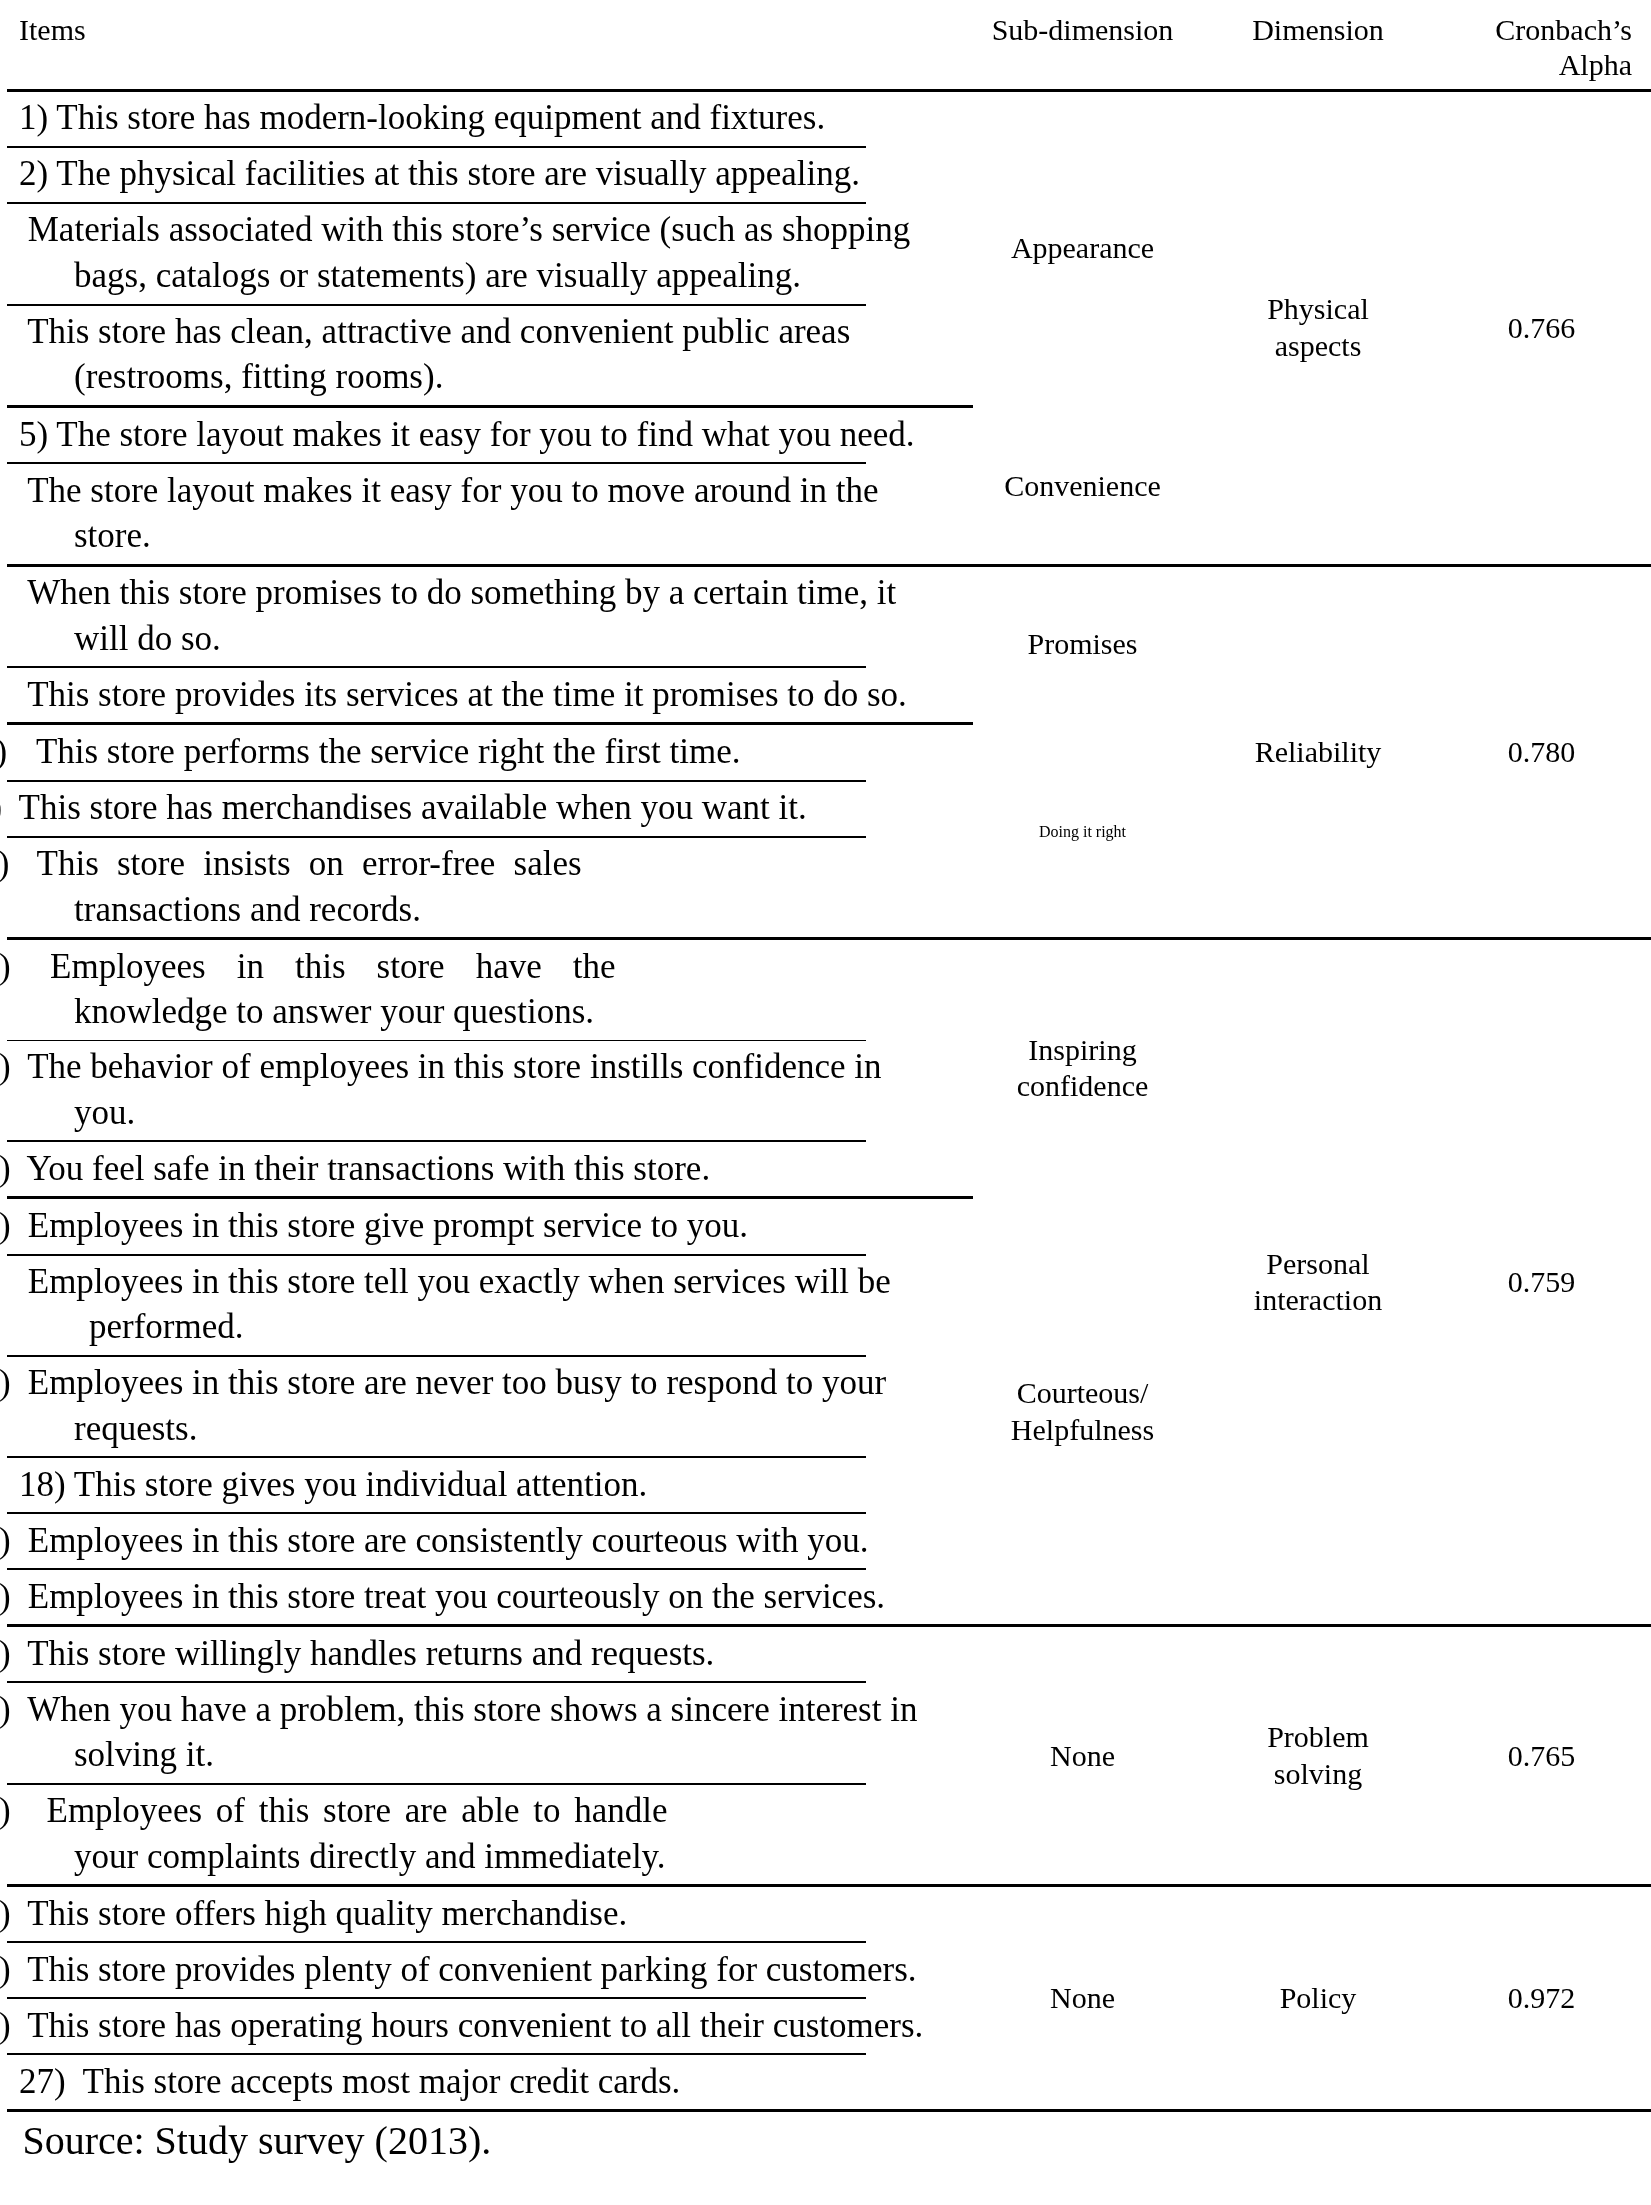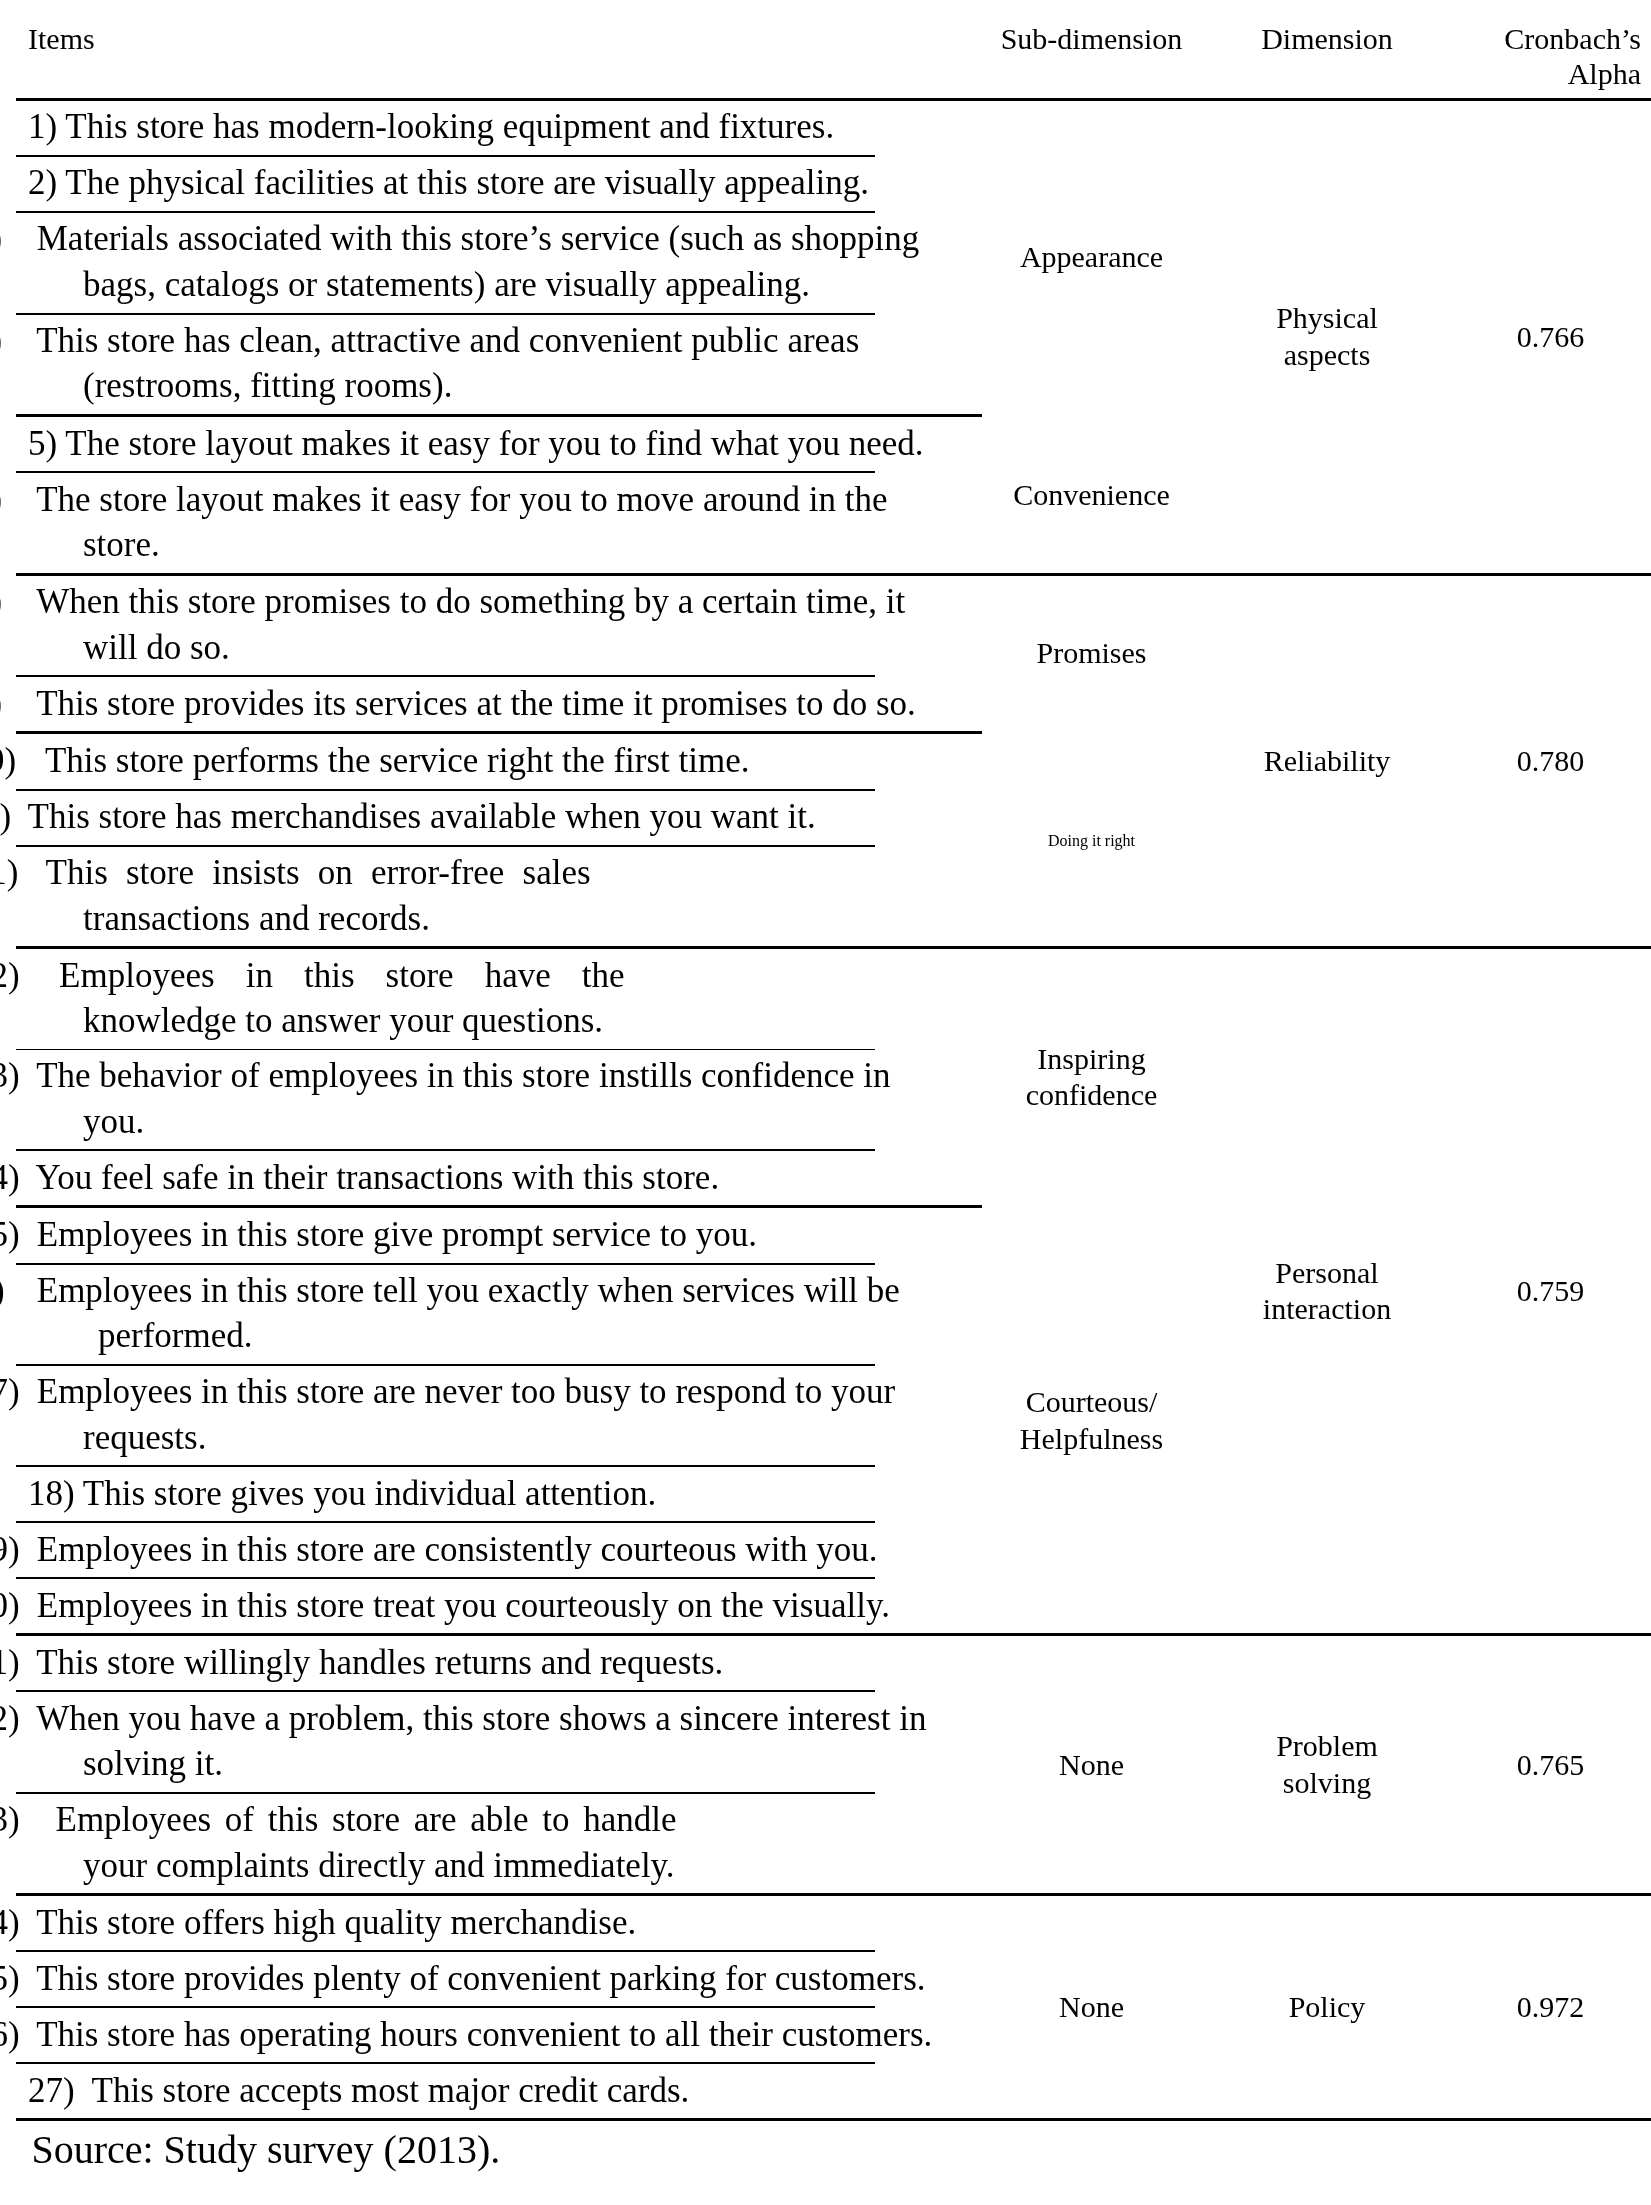--- a/index.html
+++ b/index.html
@@ -20,7 +20,7 @@
     position: relative;
     width: 1651px;
     height: 1588px;
-    padding: 16px;
+    padding: 7px;
   }
 
   

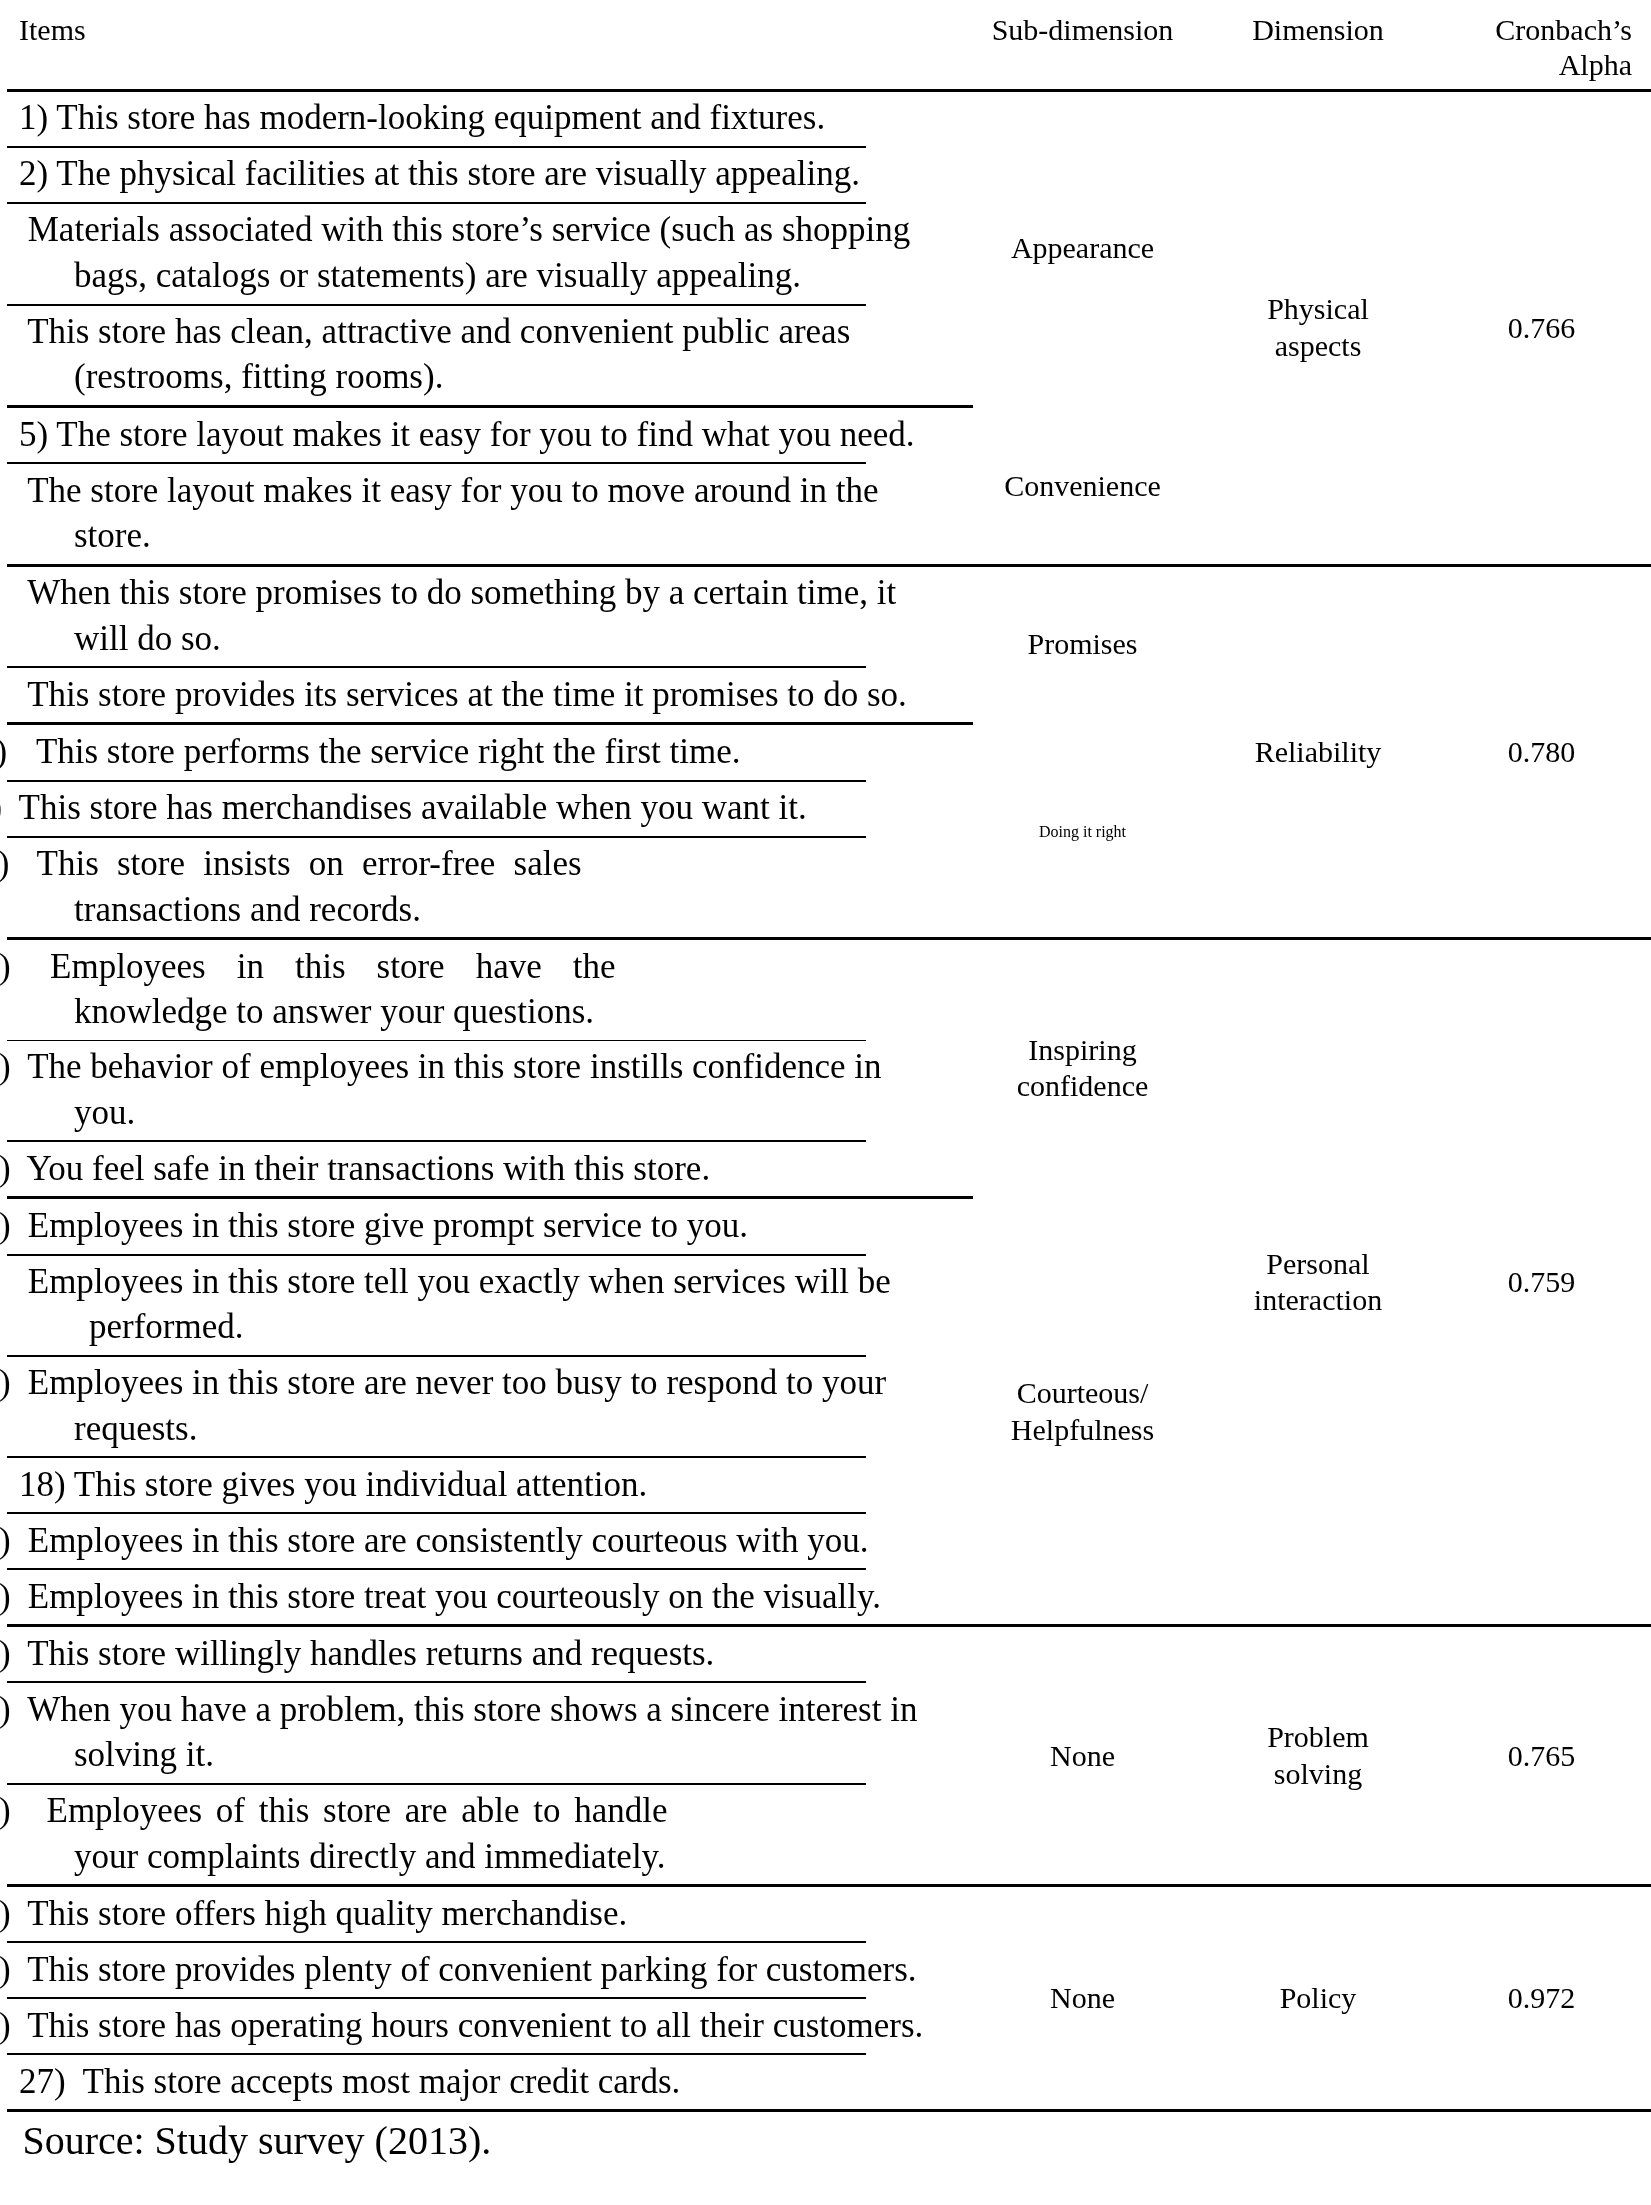--- a/index.html
+++ b/index.html
@@ -335,7 +335,7 @@
         </div>
         <div class="sep-item"></div>
         <div class="item-cell">
-          <div class="item hang"><span class="num">20)</span> <span>Employees in this store treat you courteously</span> <span>on the visually.</span></div>
+          <div class="item hang"><span class="num">20)</span> <span>Employees in this store treat you courteously</span> <span>on the services.</span></div>
         </div>
       </td>
       <td class="sub-cell">

